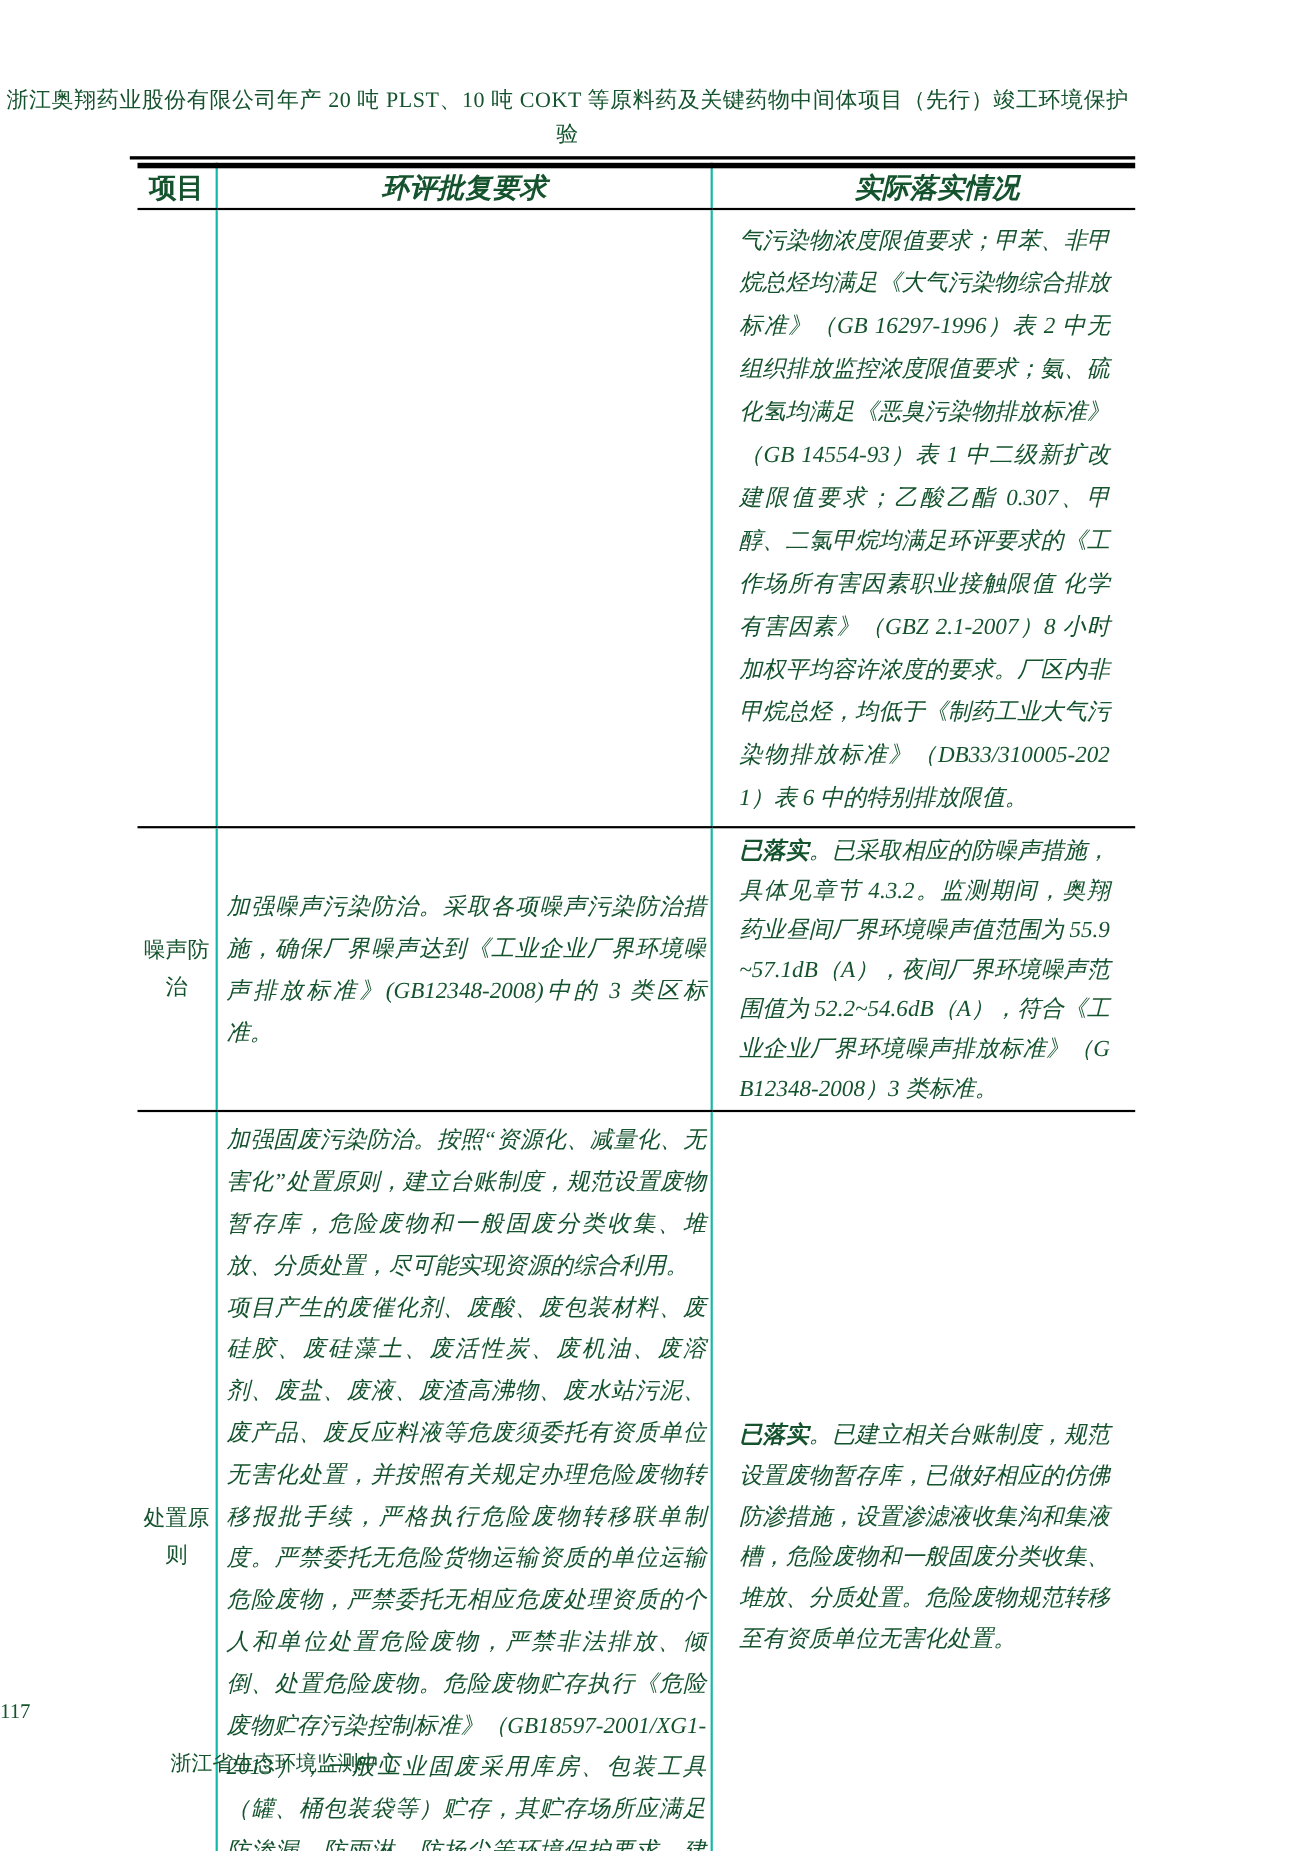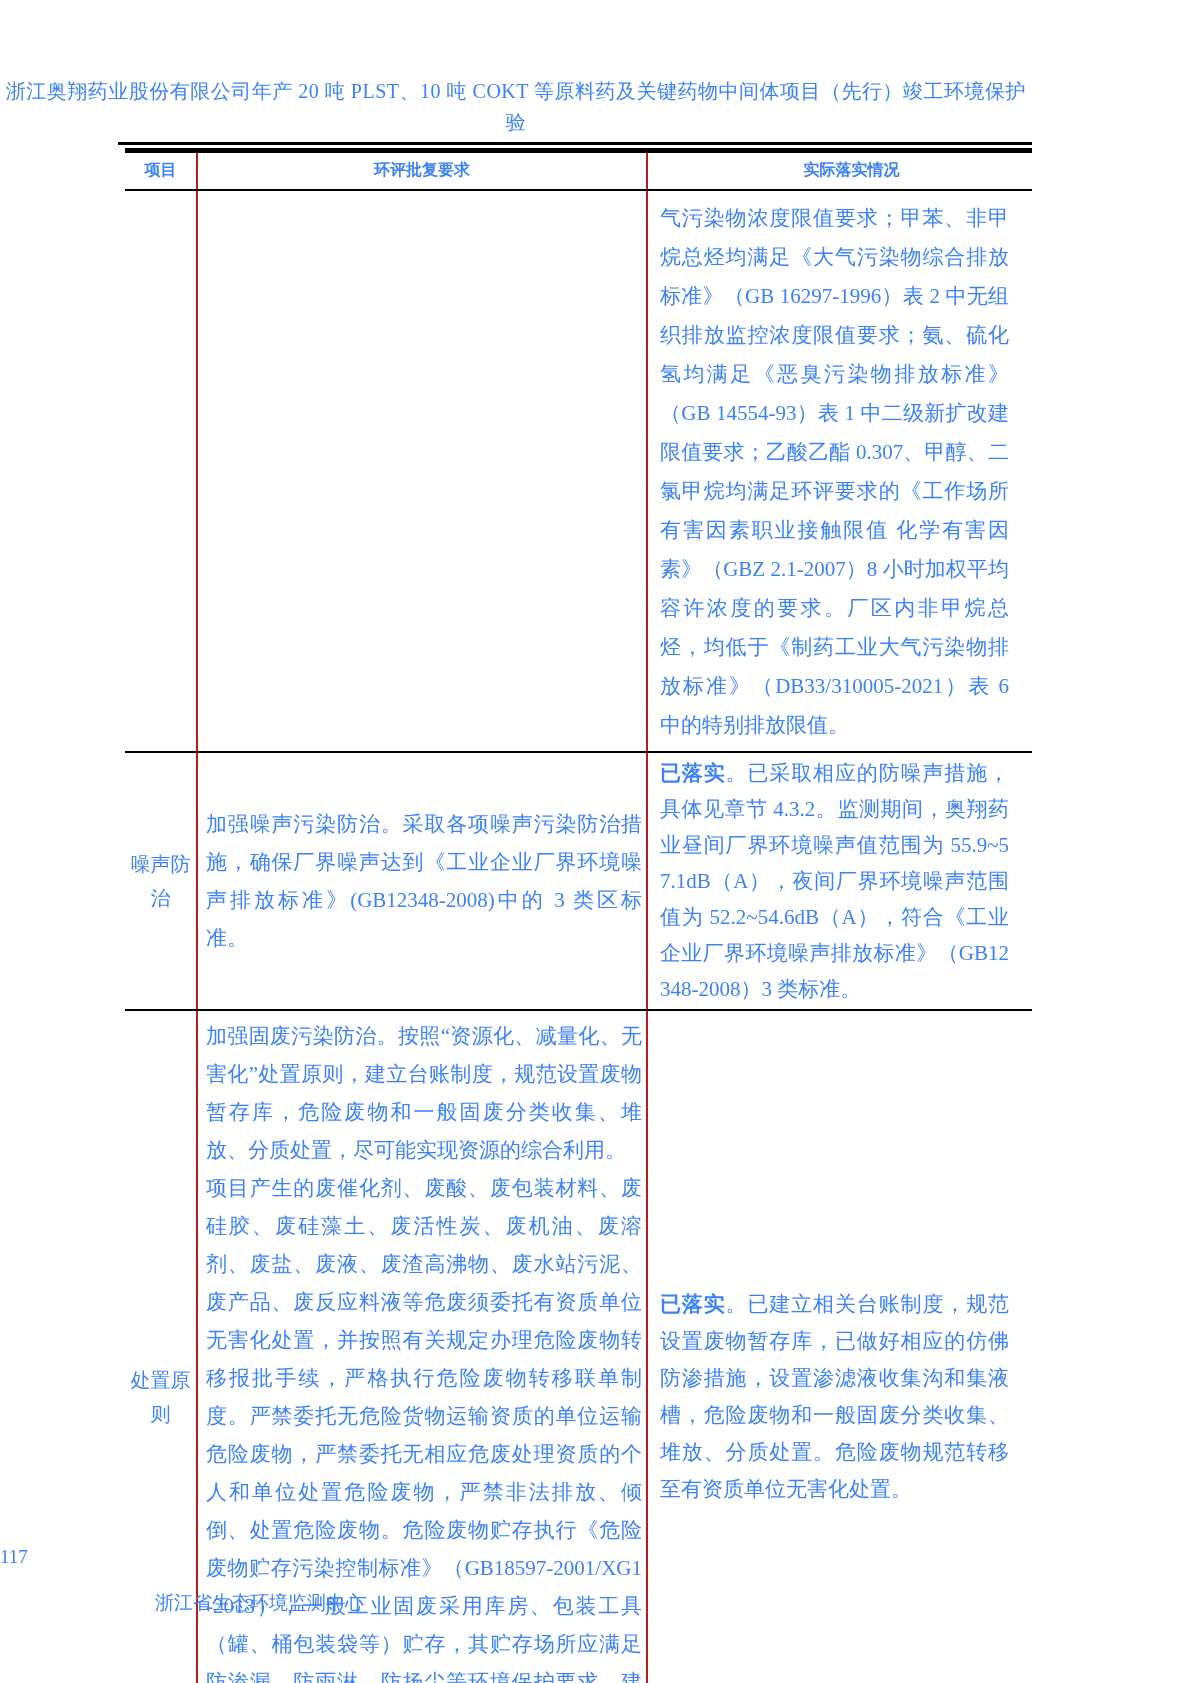--- a/index.html
+++ b/index.html
@@ -9,7 +9,7 @@
     width: 1032px;
     height: 1683px;
     background: #ffffff;
-    color: #3b82f6;
+    color: #14532d;
     font-family: "Liberation Serif", "DejaVu Serif", serif;
     overflow: hidden;
   }

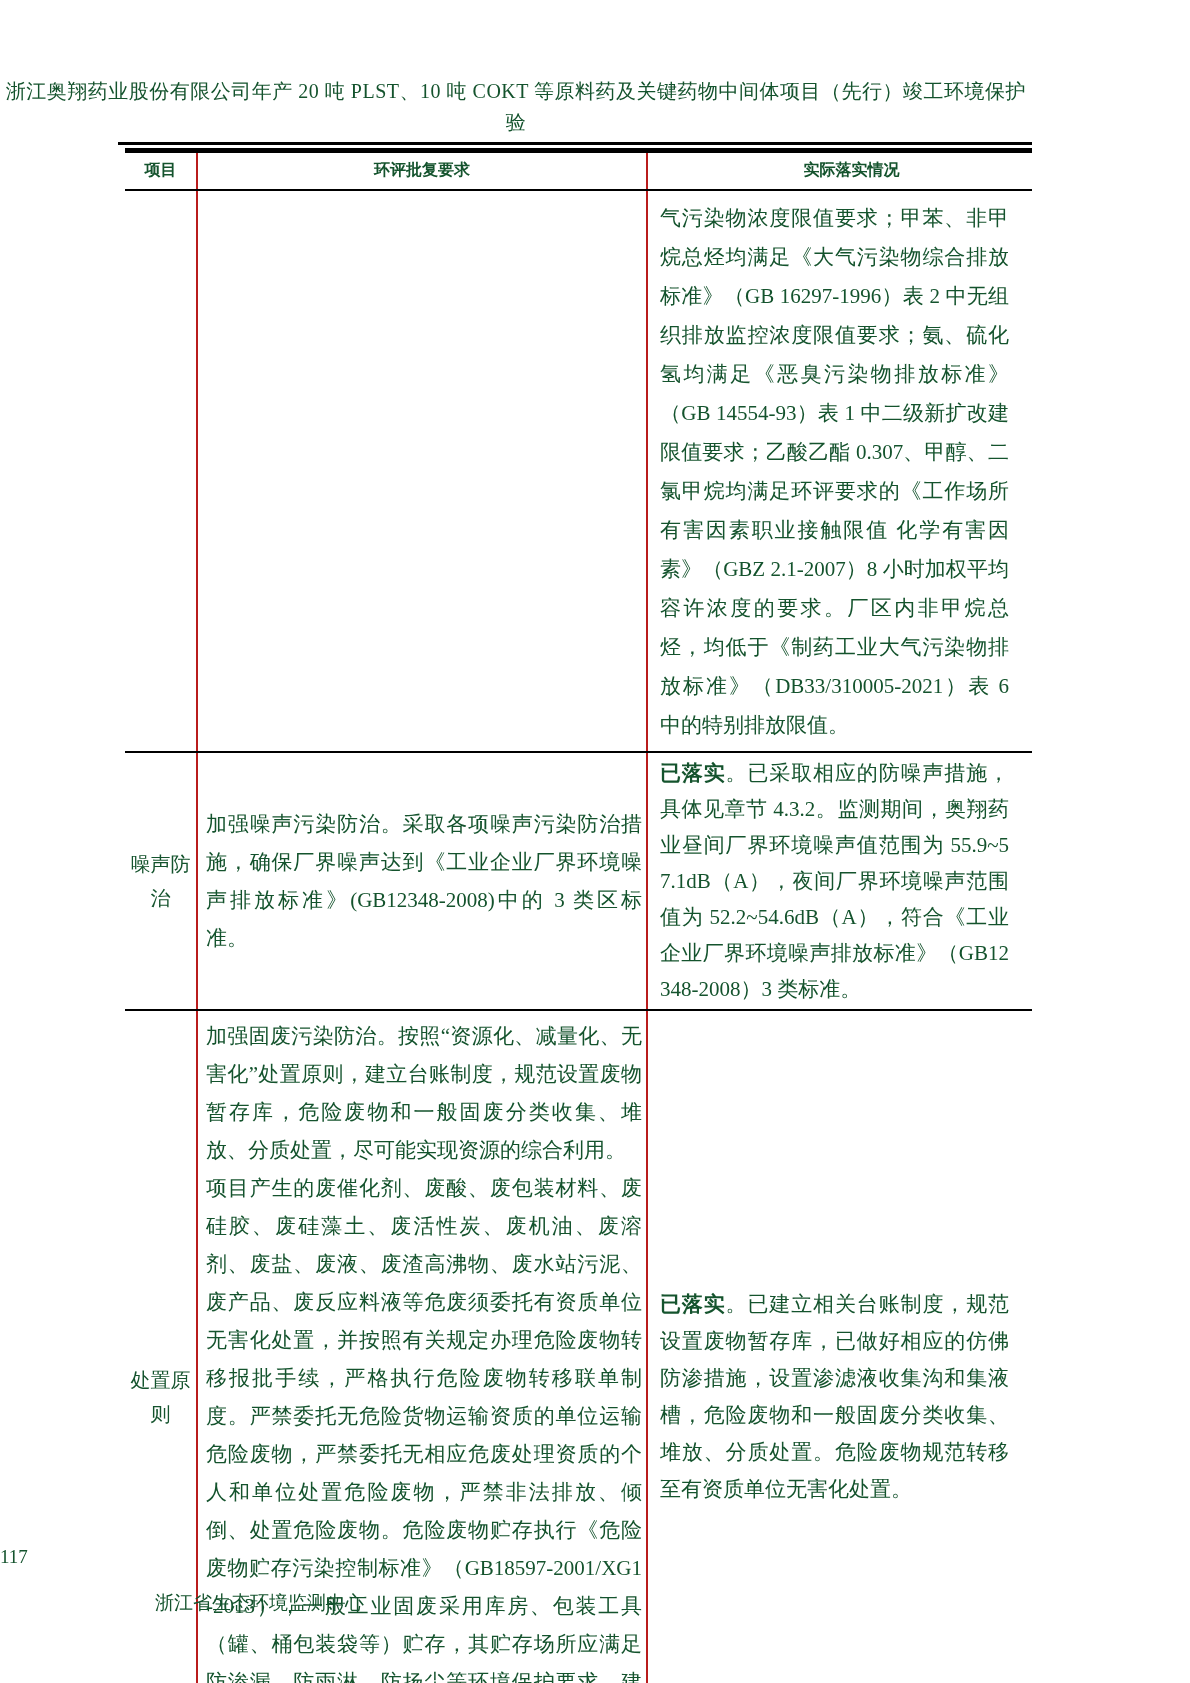--- a/index.html
+++ b/index.html
@@ -40,7 +40,7 @@
   .report-table th {
     border-bottom: 2px solid #000;
     font-weight: bold;
-    font-size: 16px;
+    font-size: 25px;
     height: 39px;
     text-align: center;
   }

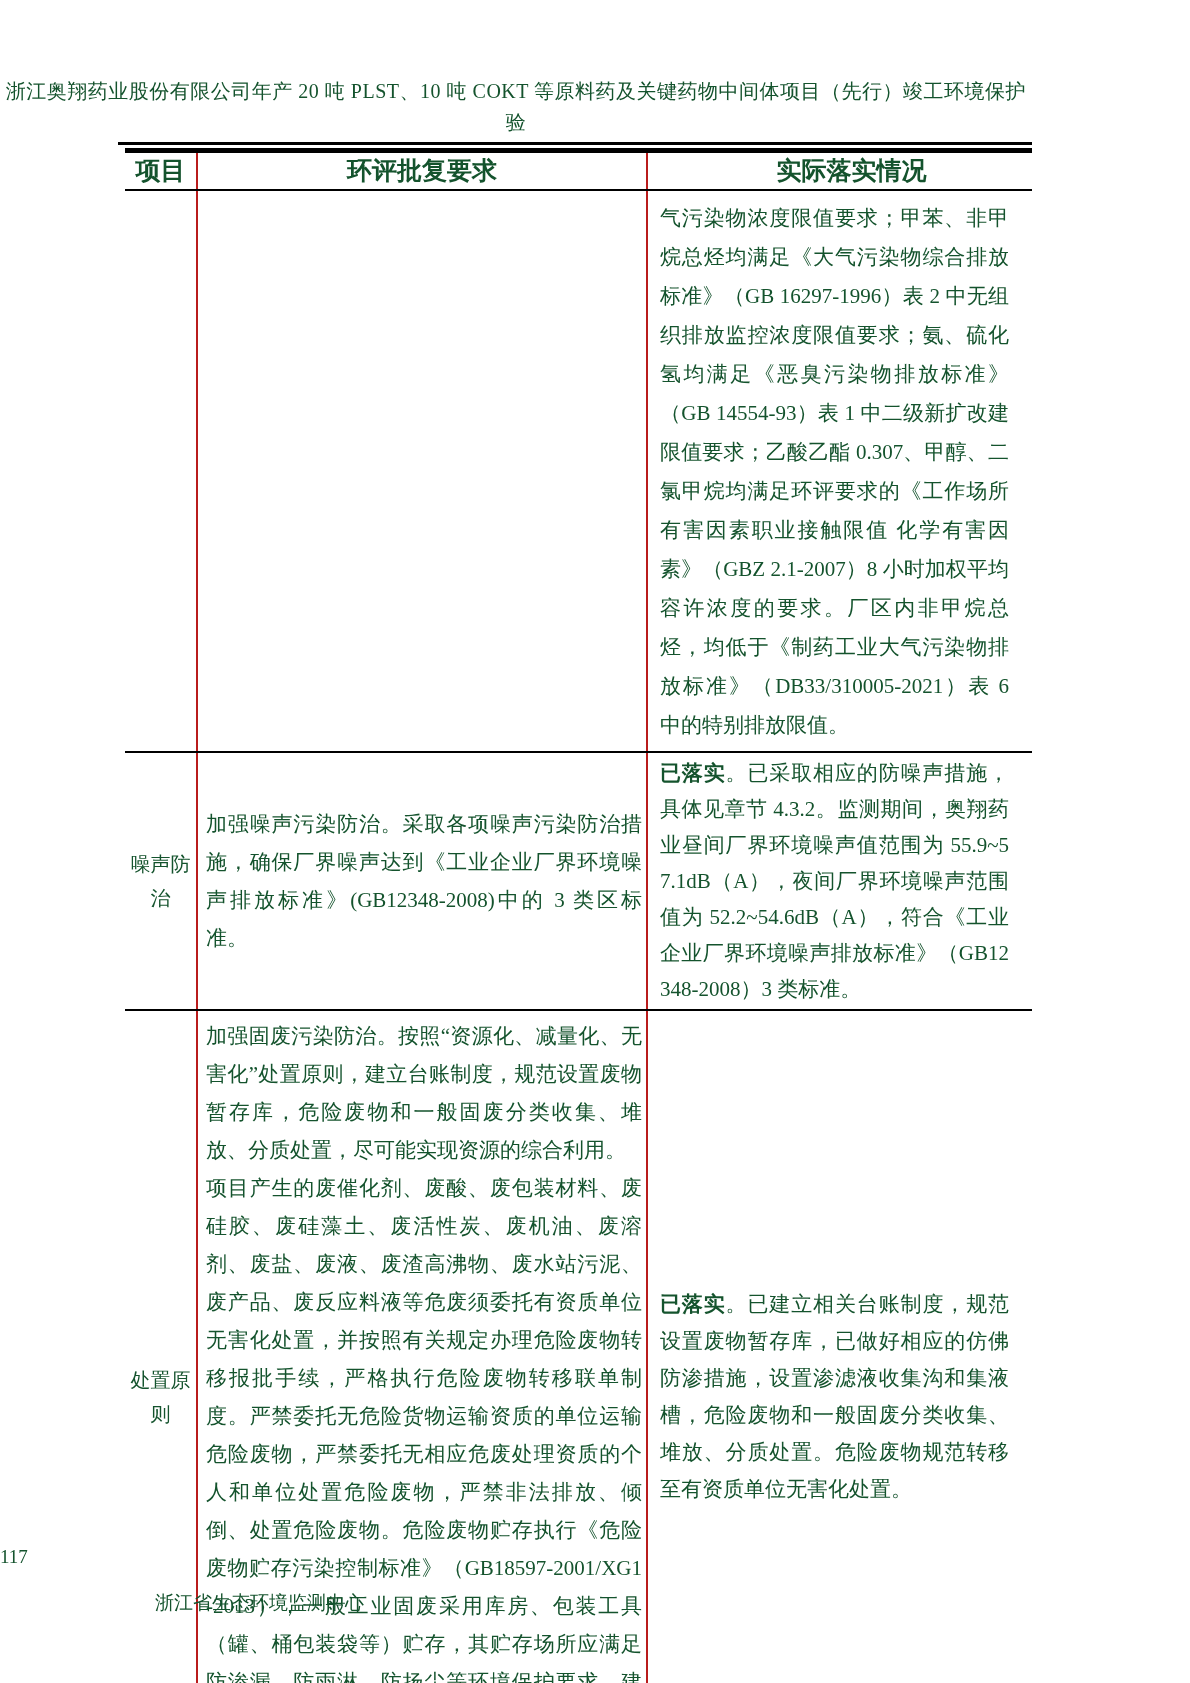--- a/index.html
+++ b/index.html
@@ -36,7 +36,7 @@
   }
   .report-table th, .report-table td { vertical-align: middle; }
   .report-table th + th,
-  .report-table td + td { border-left: 2px solid #b91c1c; }
+  .report-table td + td { border-left: 2px solid #14b8a6; font-style: italic; }
   .report-table th {
     border-bottom: 2px solid #000;
     font-weight: bold;

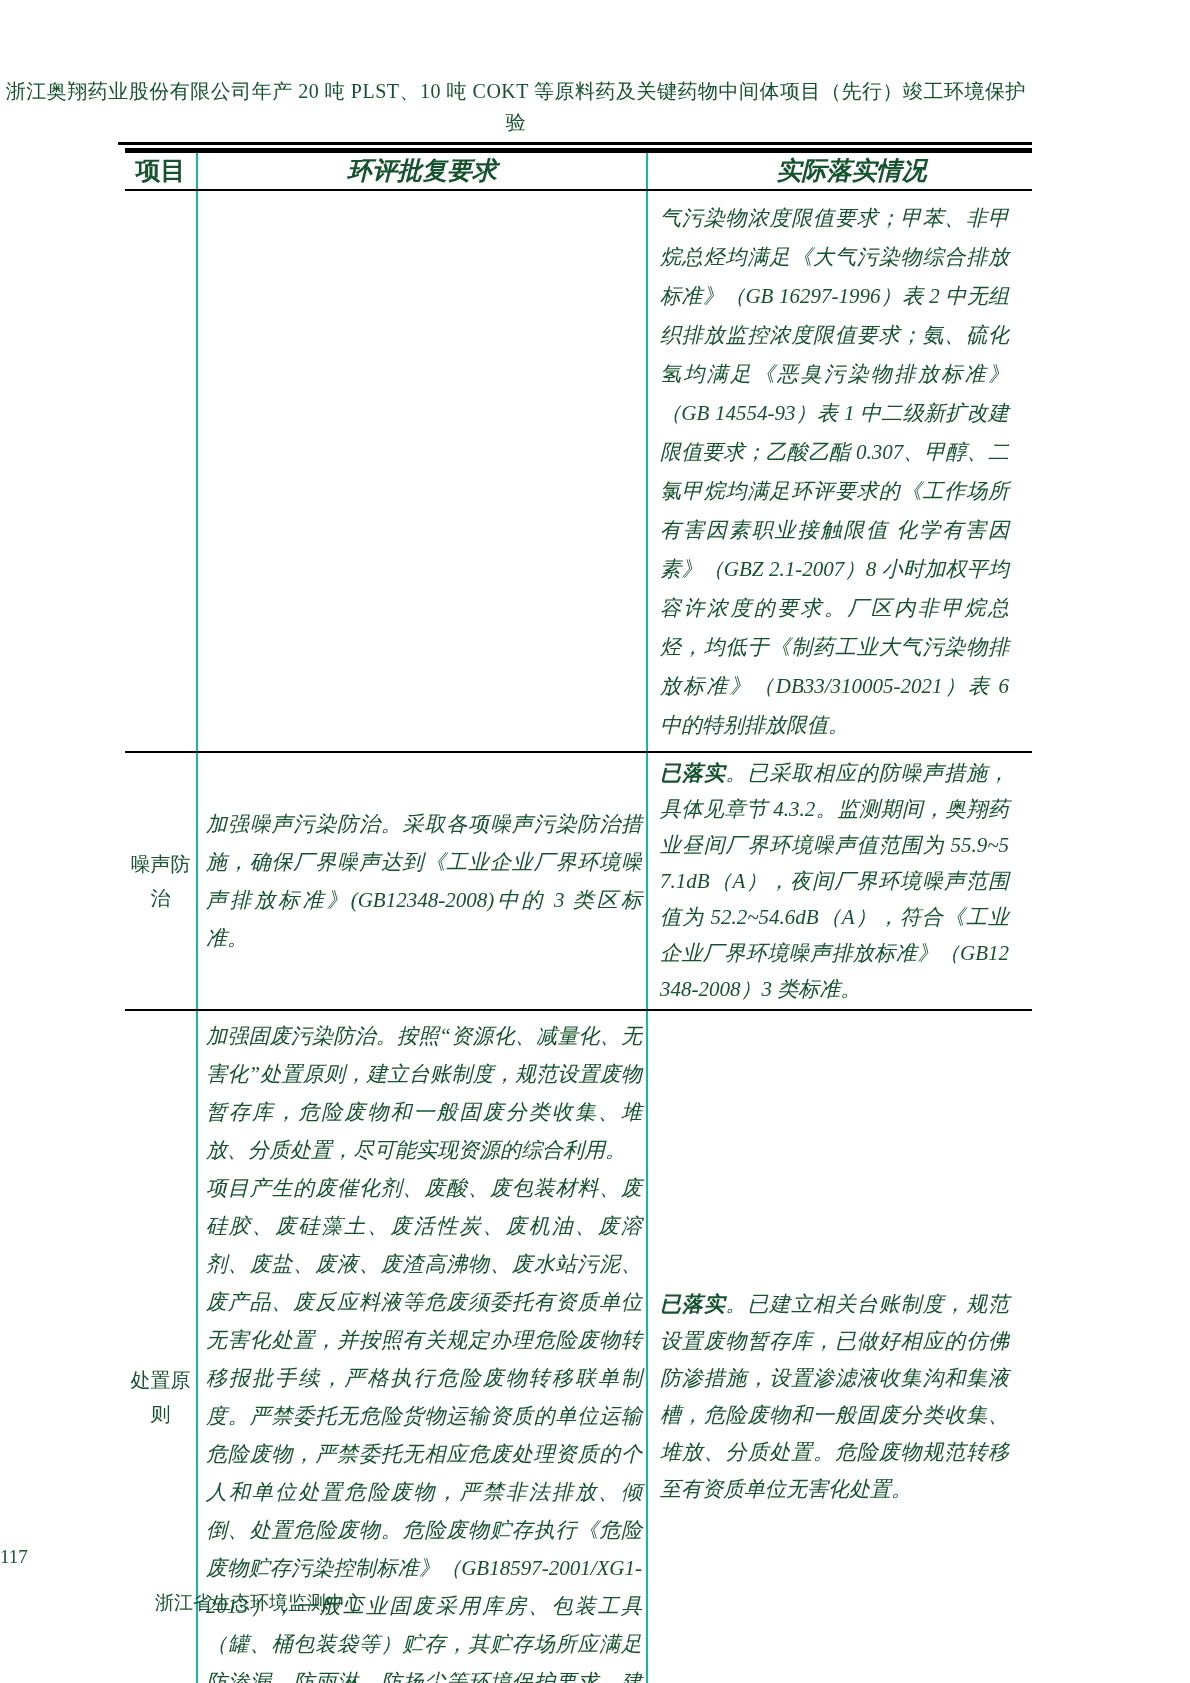--- a/index.html
+++ b/index.html
@@ -70,7 +70,7 @@
   }
   .req-cell p { margin: 0; }
   .impl-cell {
-    padding: 6px 46px 6px 12px;
+    padding: 6px 46px 6px 24px;
     line-height: 39px;
   }
   .impl-cell.top { vertical-align: top; padding-top: 8px; }

